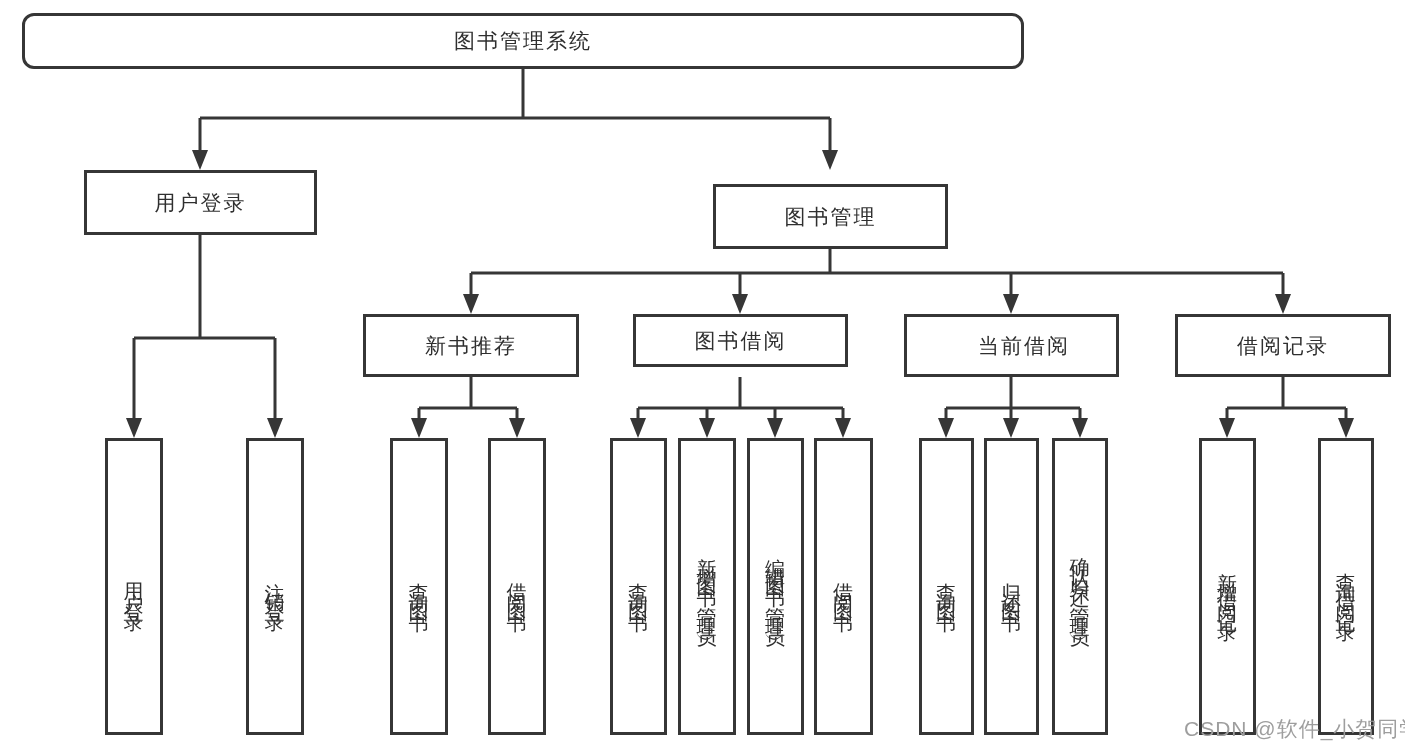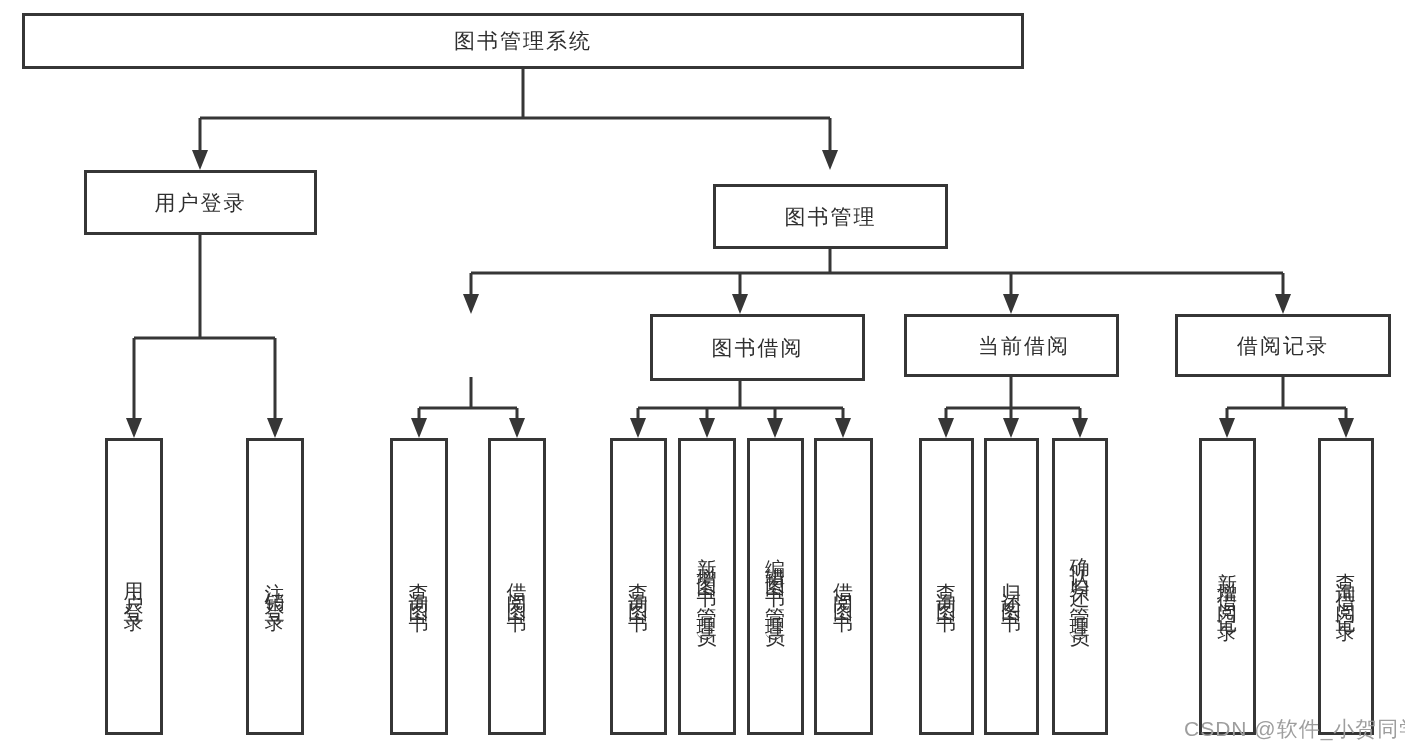--- a/index.html
+++ b/index.html
@@ -100,7 +100,7 @@
     </g>
   </svg>
 
-  <div class="hbox" style="left:22px; top:13px; width:1002px; height:56px;">图书管理系统</div>
+  <div class="hbox" style="left:22px; top:13px; width:1002px; height:56px;border-radius:12px;">图书管理系统</div>
 
   <div class="hbox" style="left:84px; top:170px; width:233px; height:65px;">用户登录</div>
   <div class="hbox" style="left:713px; top:184px; width:235px; height:65px;">图书管理</div>

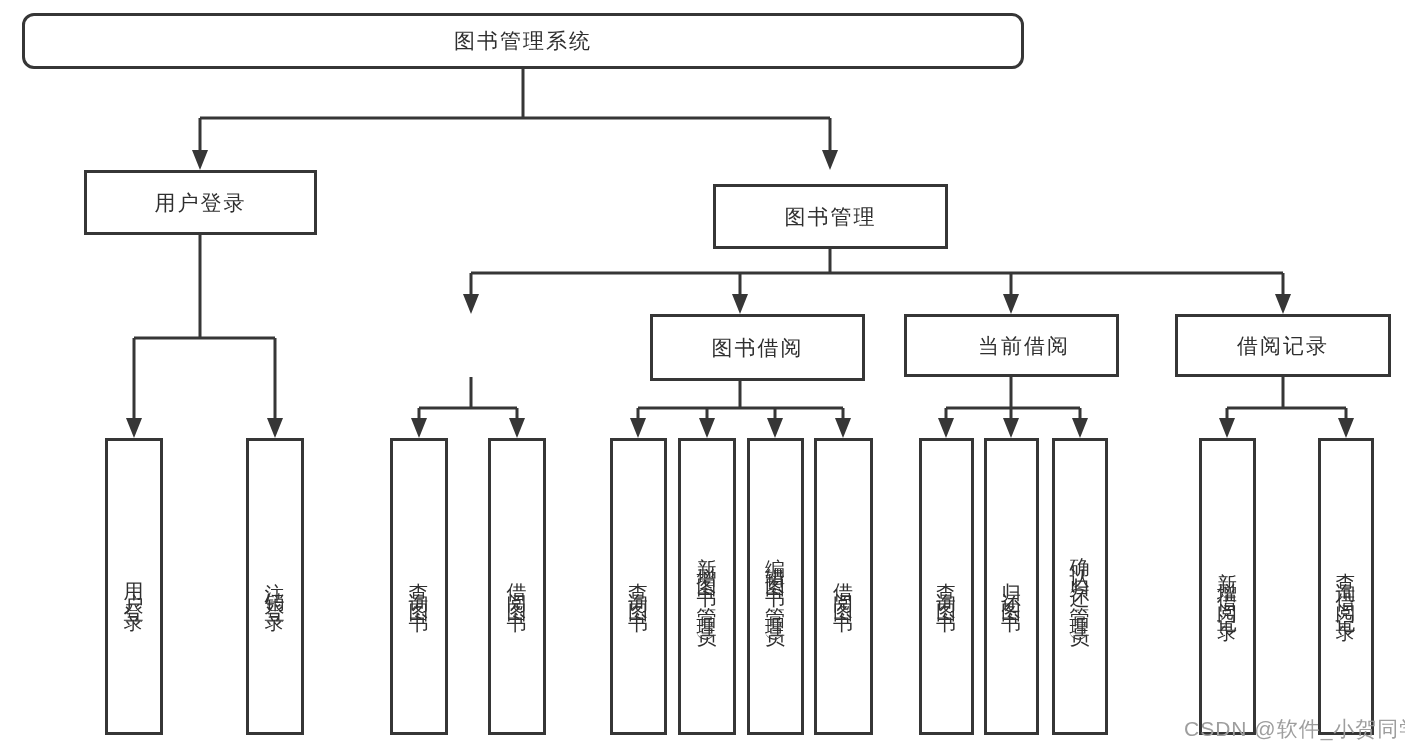--- a/index.html
+++ b/index.html
@@ -105,6 +105,7 @@
   <div class="hbox" style="left:84px; top:170px; width:233px; height:65px;">用户登录</div>
   <div class="hbox" style="left:713px; top:184px; width:235px; height:65px;">图书管理</div>
 
+  <div class="hbox" style="left:363px; top:314px; width:216px; height:63px;">新书推荐</div>
   <div class="hbox" style="left:650px; top:314px; width:215px; height:67px;">图书借阅</div>
   <div class="hbox" style="left:904px; top:314px; width:215px; height:63px;padding-left:25px;">当前借阅</div>
   <div class="hbox" style="left:1175px; top:314px; width:216px; height:63px;">借阅记录</div>

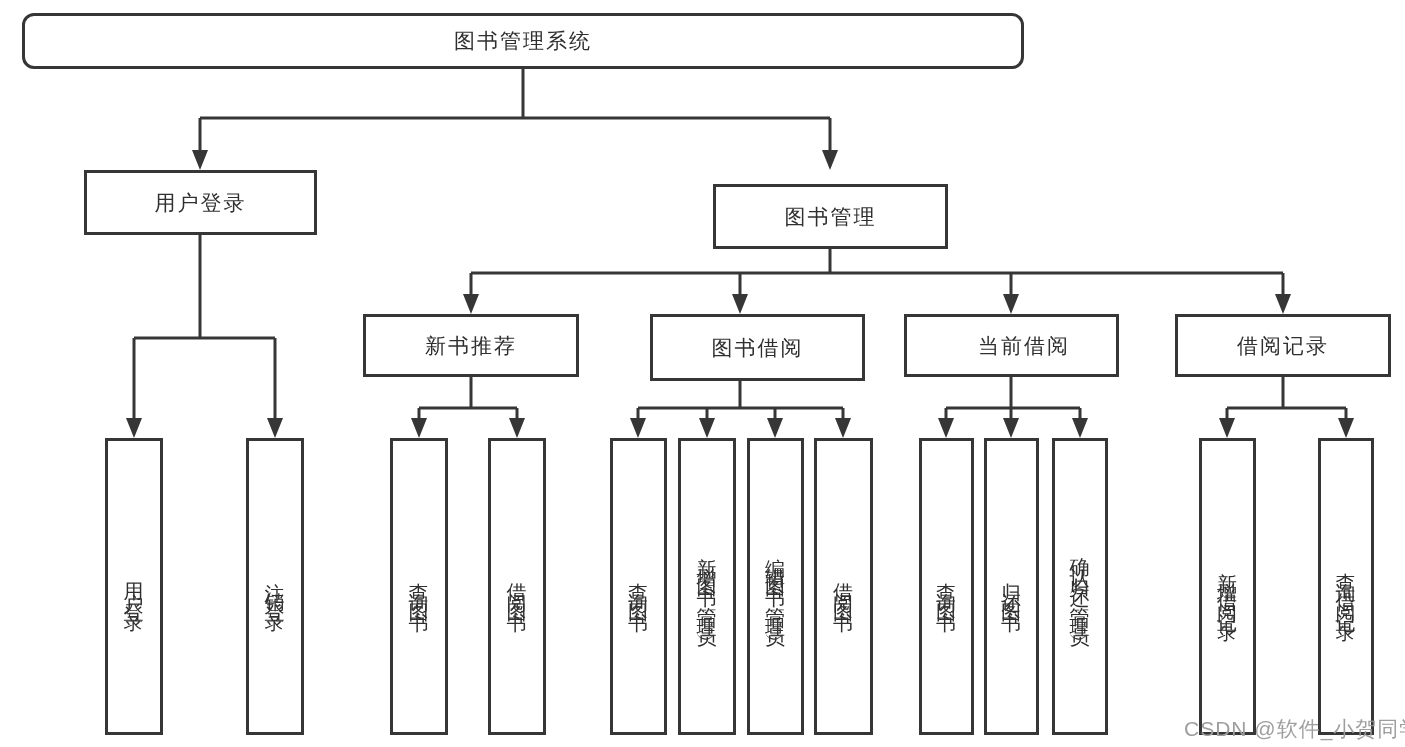--- a/index.html
+++ b/index.html
@@ -106,7 +106,7 @@
   <div class="hbox" style="left:713px; top:184px; width:235px; height:65px;">图书管理</div>
 
   <div class="hbox" style="left:363px; top:314px; width:216px; height:63px;">新书推荐</div>
-  <div class="hbox" style="left:650px; top:314px; width:215px; height:67px;">图书借阅</div>
+  <div class="hbox" style="left:633px; top:314px; width:215px; height:53px;">图书借阅</div>
   <div class="hbox" style="left:904px; top:314px; width:215px; height:63px;padding-left:25px;">当前借阅</div>
   <div class="hbox" style="left:1175px; top:314px; width:216px; height:63px;">借阅记录</div>
 

